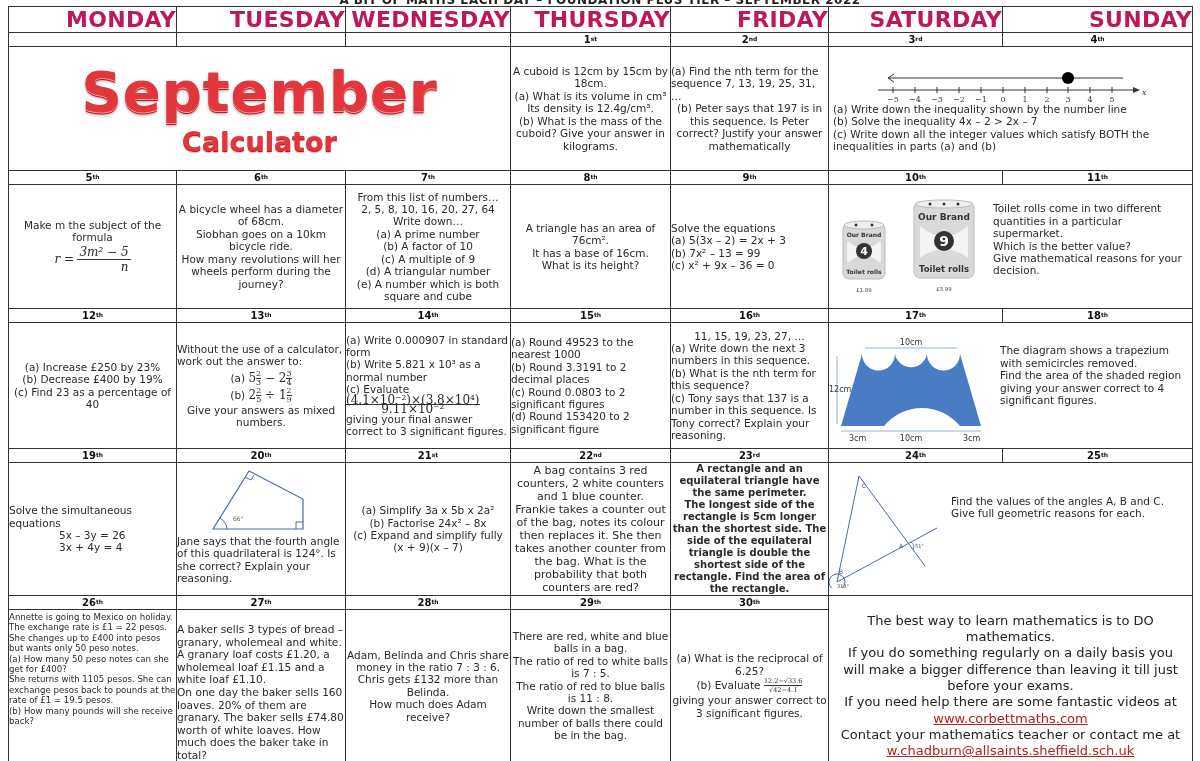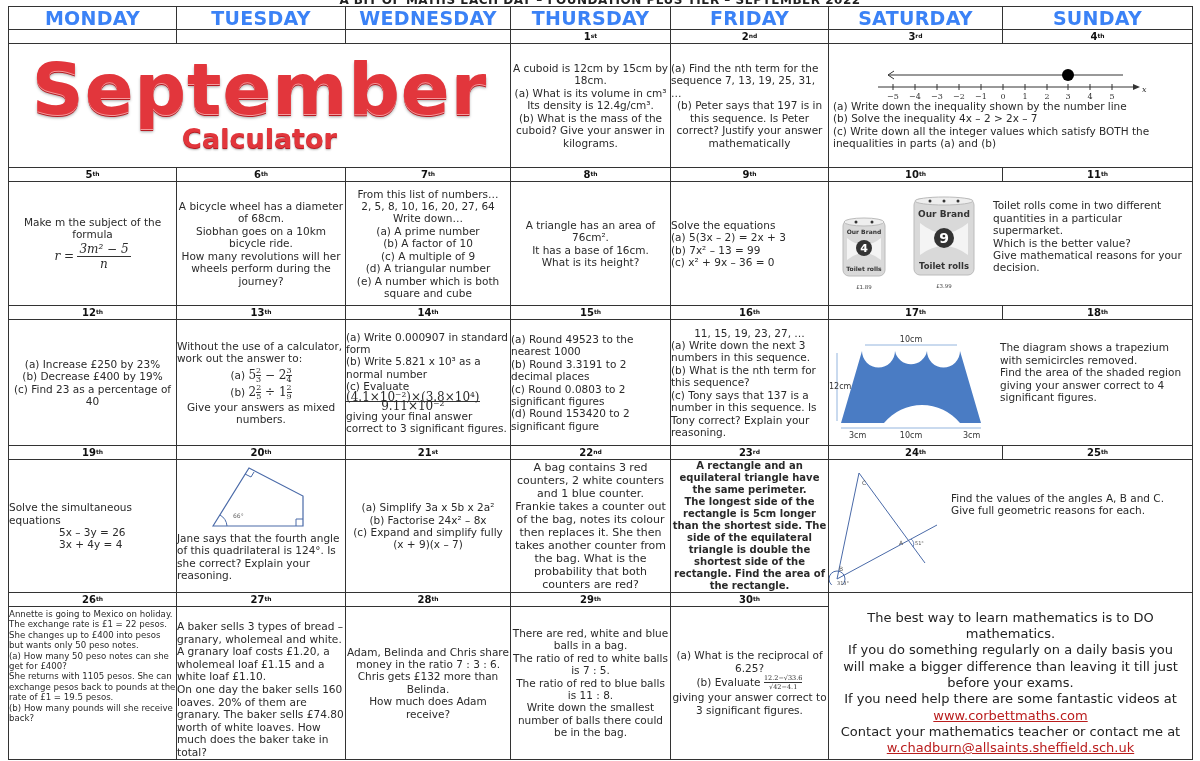--- a/index.html
+++ b/index.html
@@ -7,7 +7,7 @@
   .title-strip { position:absolute; left:0; top:-7px; width:1200px; text-align:center; font-weight:bold; font-size:12px; color:#222; white-space:nowrap; letter-spacing:0.5px; }
   table.cal { position:absolute; left:8px; top:6px; width:1184px; border-collapse:collapse; table-layout:fixed; }
   table.cal td, table.cal th { border:1.5px solid #333; padding:0; vertical-align:middle; }
-  th.dayname { height:22px; font-size:19px; font-weight:bold; color:#3b82f6; text-align:center; letter-spacing:0.3px; }
+  th.dayname { height:22px; font-size:22px; font-weight:bold; color:#be185d; text-align:right; letter-spacing:0.3px; }
   td.datecell { height:13px; font-size:10px; font-weight:bold; text-align:center; color:#111; line-height:12px; }
   td.datecell sup { font-size:6px; vertical-align:top; position:relative; top:-1px; }
   td.q { font-size:10.5px; line-height:12.4px; text-align:center; padding:2px 5px; }

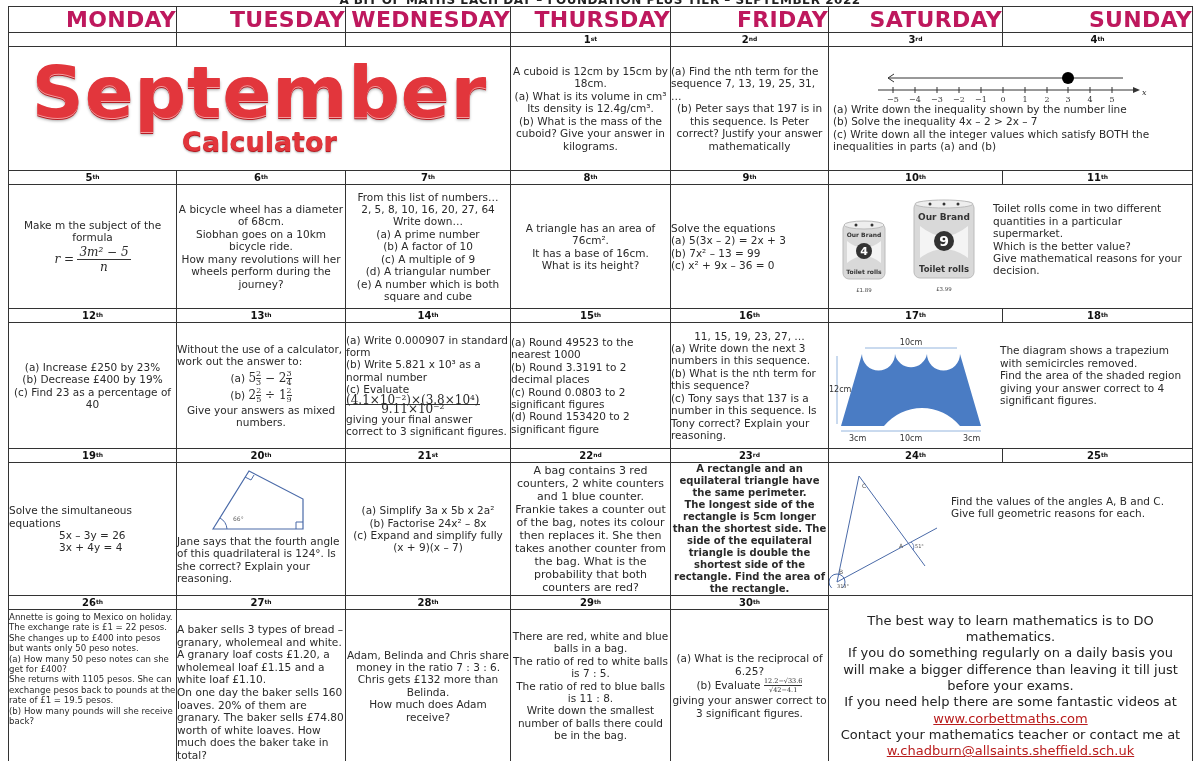--- a/index.html
+++ b/index.html
@@ -14,7 +14,7 @@
   td.q.left { text-align:left; }
   .r1 { height:124px; } .r2 { height:124px; } .r3 { height:126px; } .r4 { height:127px; } .r5 { height:152px; }
   .sept-title { text-align:center; }
-  .sept-big { font-family:"DejaVu Sans", sans-serif; font-size:72px; font-weight:bold; color:#e2363c; letter-spacing:1px;
+  .sept-big { font-family:"DejaVu Sans", sans-serif; font-size:56px; font-weight:bold; color:#e2363c; letter-spacing:1px;
     text-shadow: 0 1px 0 #f59a9c, 0 2px 0 #b71b22, 0 3px 3px rgba(0,0,0,0.35); line-height:66px; }
   .sept-small { font-size:27px; font-weight:bold; color:#e2363c; text-shadow:0 1px 0 #b71b22, 0 2px 2px rgba(0,0,0,0.3); line-height:34px; }
   .frac { display:inline-block; vertical-align:middle; text-align:center; font-family:"DejaVu Serif", serif; font-style:italic; }

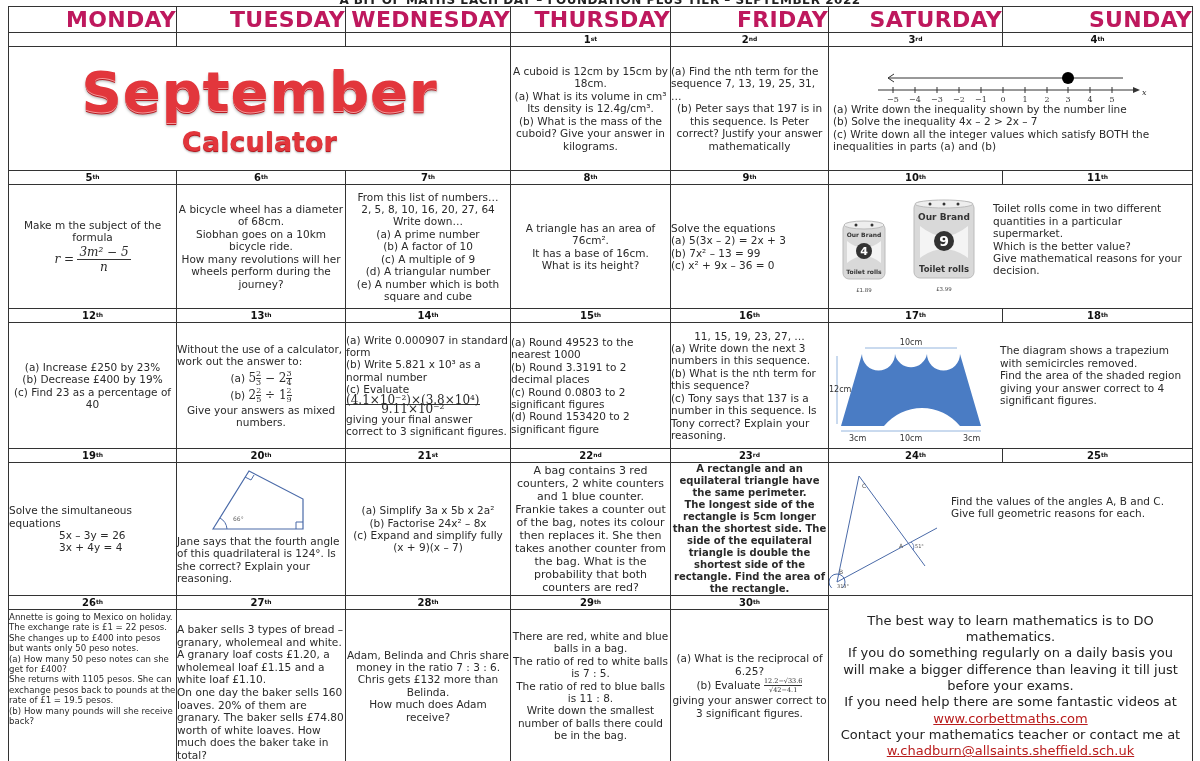--- a/index.html
+++ b/index.html
@@ -17,7 +17,7 @@
   .sept-big { font-family:"DejaVu Sans", sans-serif; font-size:56px; font-weight:bold; color:#e2363c; letter-spacing:1px;
     text-shadow: 0 1px 0 #f59a9c, 0 2px 0 #b71b22, 0 3px 3px rgba(0,0,0,0.35); line-height:66px; }
   .sept-small { font-size:27px; font-weight:bold; color:#e2363c; text-shadow:0 1px 0 #b71b22, 0 2px 2px rgba(0,0,0,0.3); line-height:34px; }
-  .frac { display:inline-block; vertical-align:middle; text-align:center; font-family:"DejaVu Serif", serif; font-style:italic; }
+  .frac { display:inline-block; vertical-align:middle; text-align:right; font-family:"DejaVu Serif", serif; font-style:italic; }
   .frac .num { display:block; border-bottom:1px solid #333; padding:0 2px; }
   .frac .den { display:block; padding:0 2px; }
   .mfrac { display:inline-block; vertical-align:middle; text-align:center; font-size:7px; line-height:8px; }

